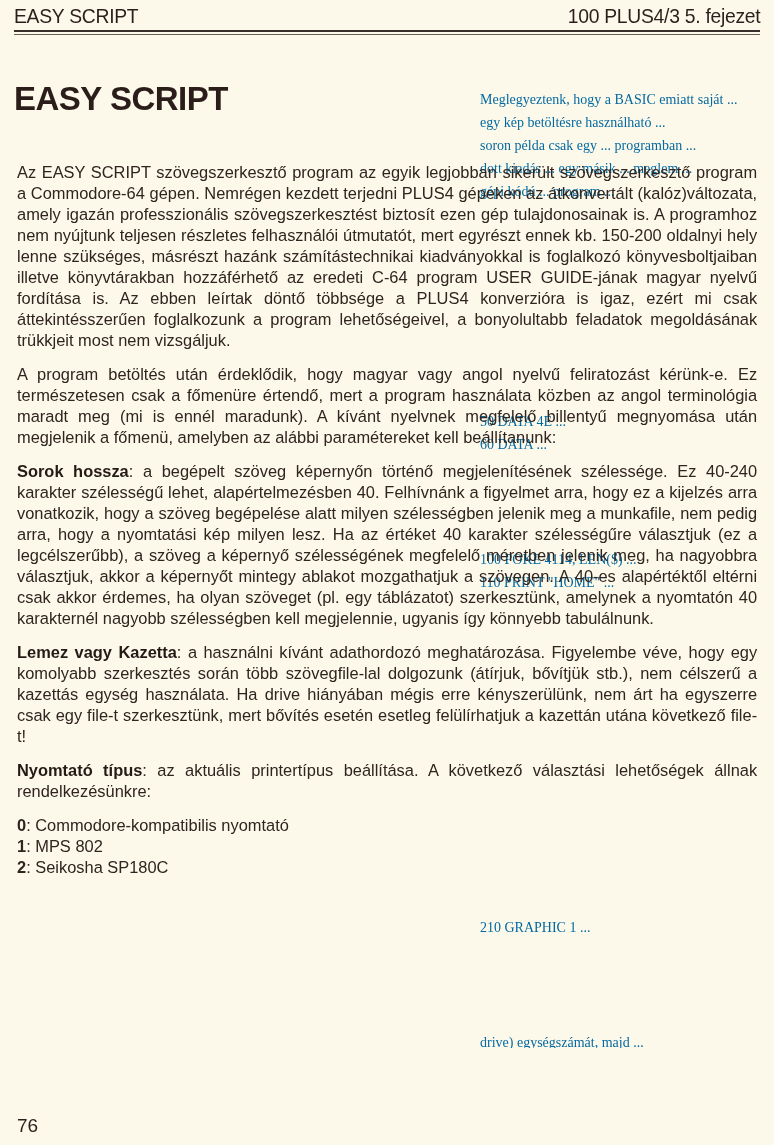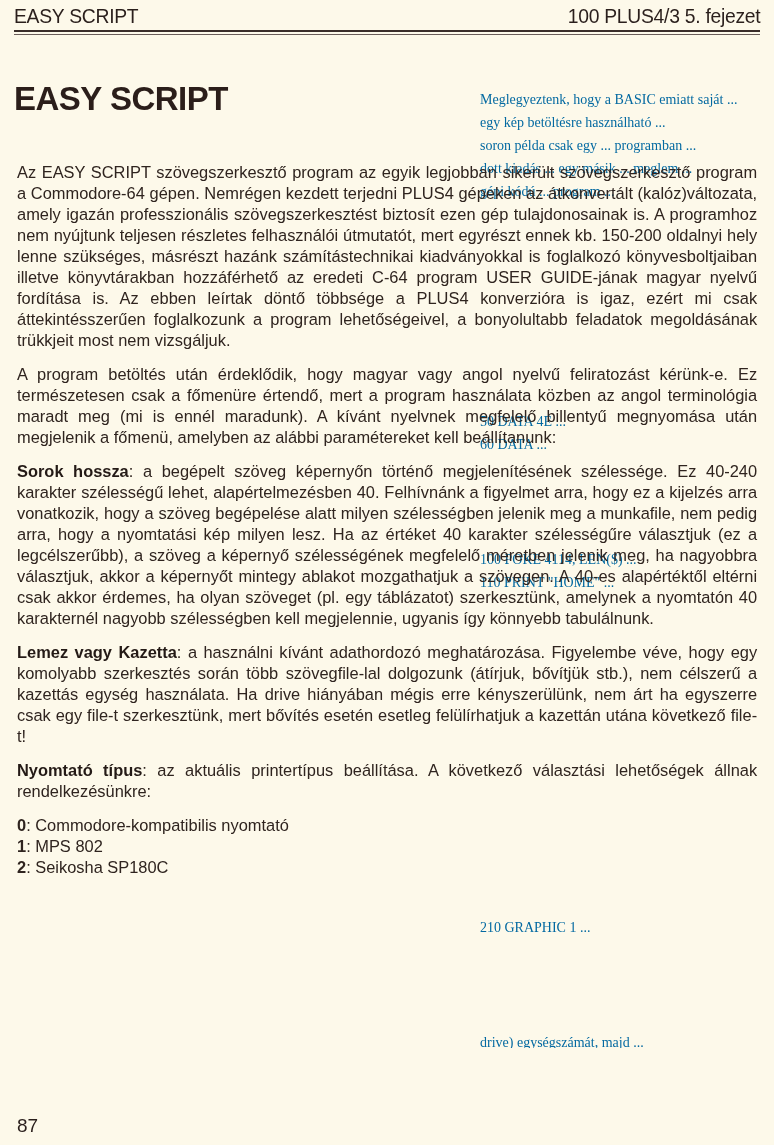--- a/index.html
+++ b/index.html
@@ -173,7 +173,7 @@
     </ul>
   </div>
 
-  <div class="page-number">87</div>
+  <div class="page-number">76</div>
 </div>
 
 </body></html>

